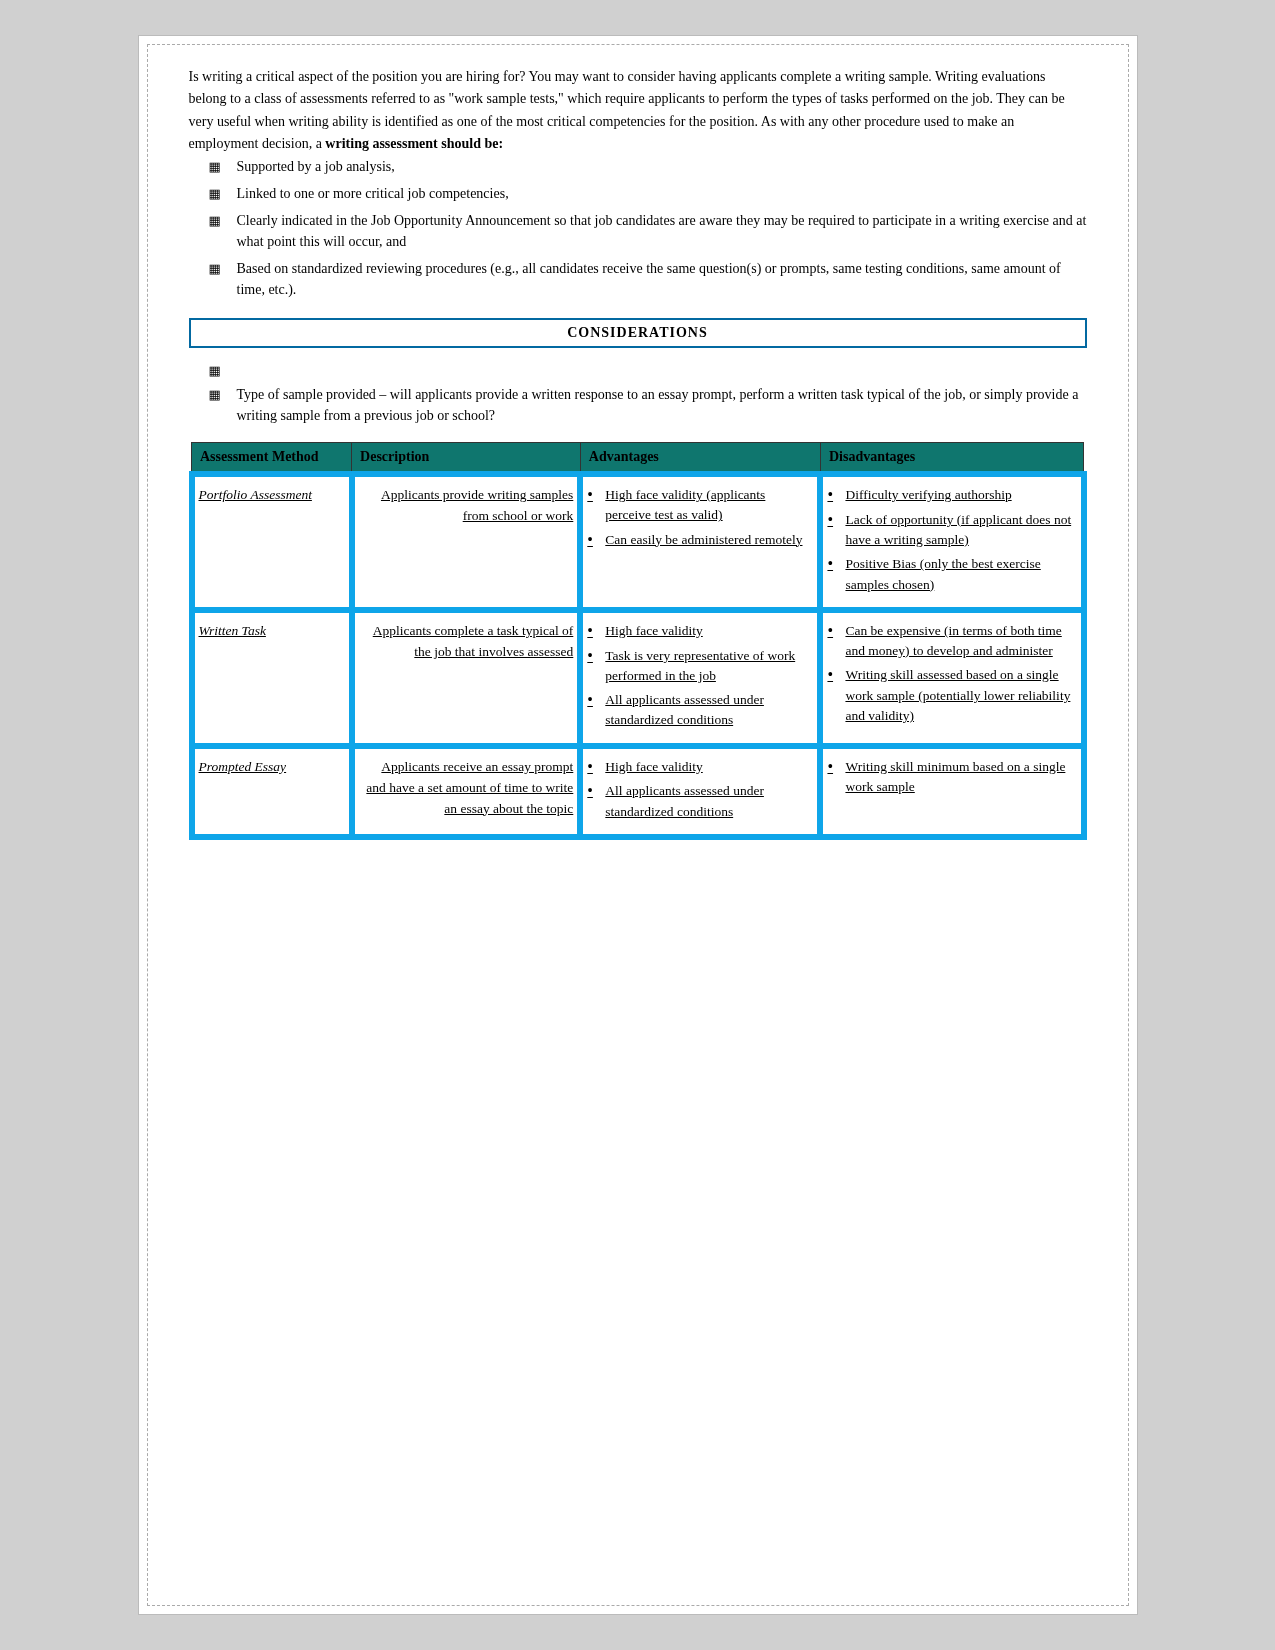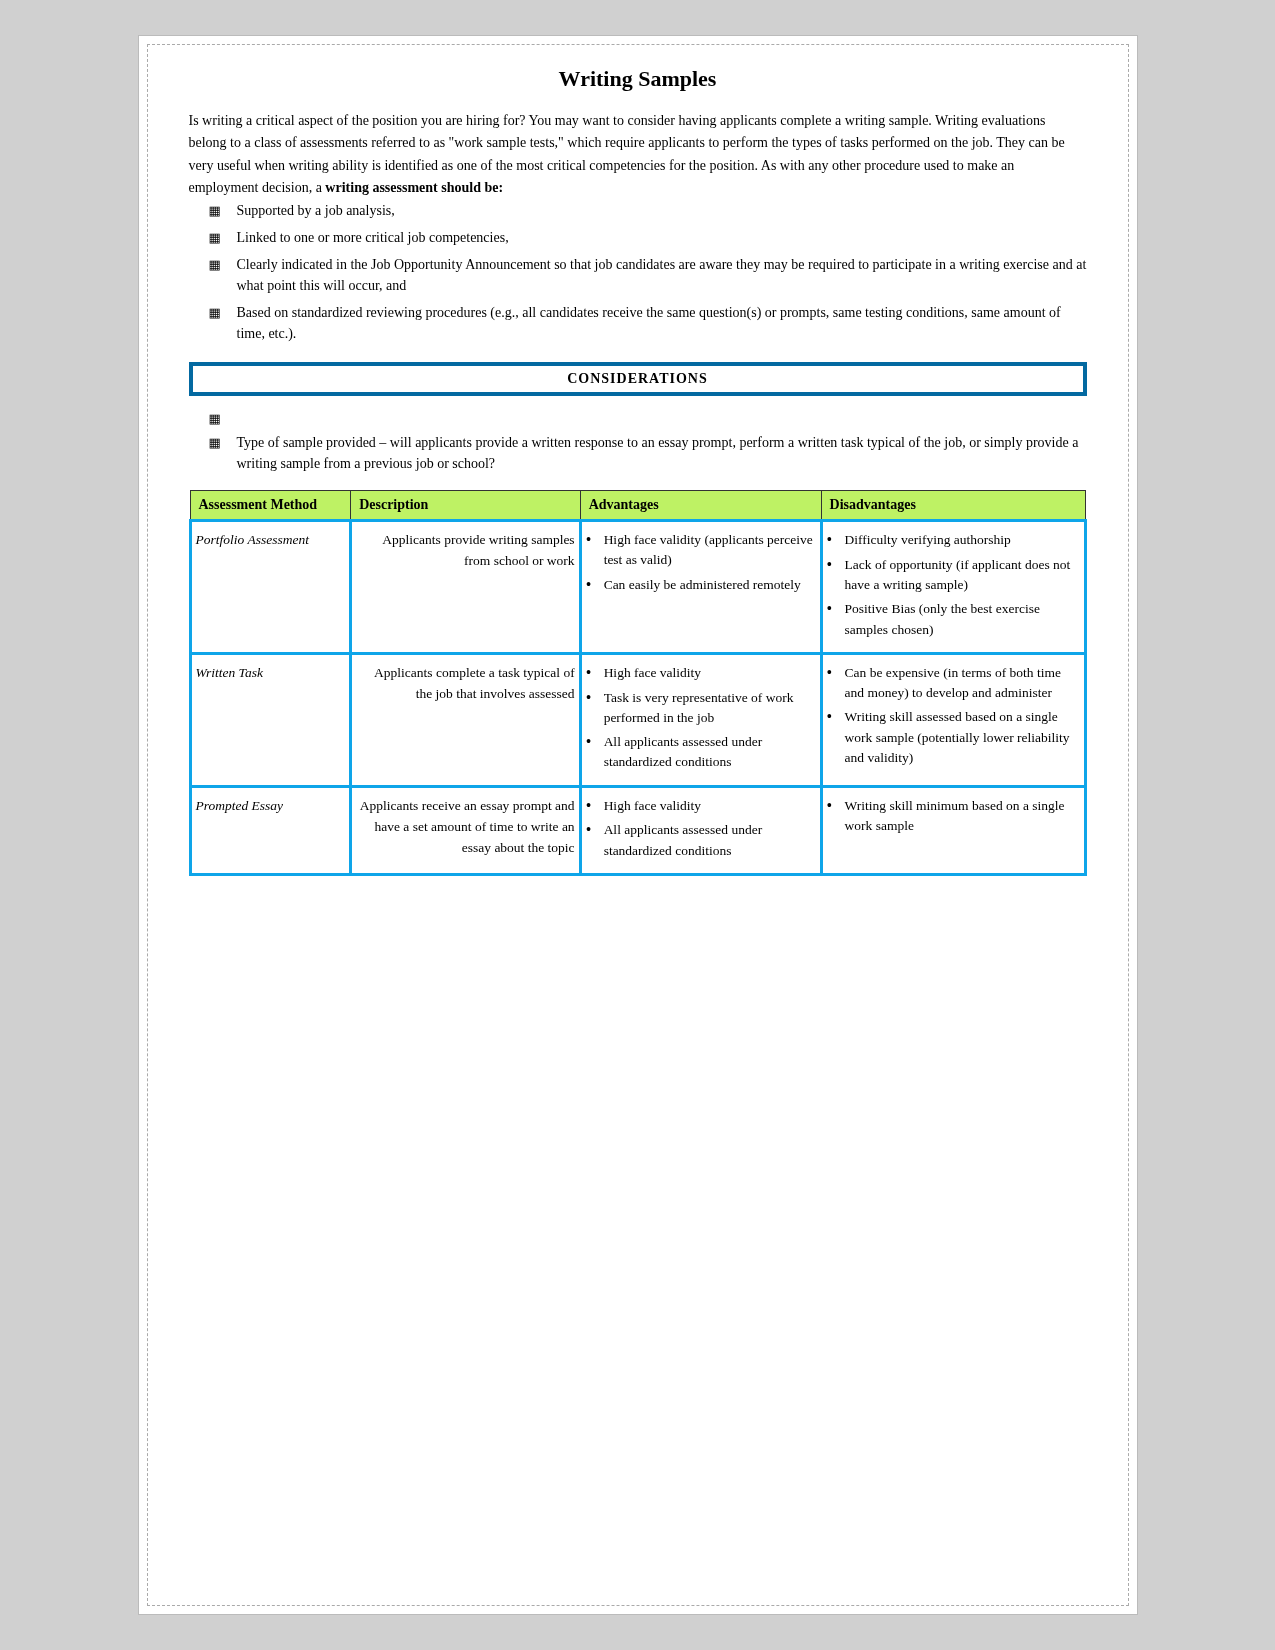--- a/index.html
+++ b/index.html
@@ -159,7 +159,6 @@
 <body>
 
 <div class="page">
-  <h1 class="page-title">Writing Samples</h1>
 
   <p class="intro-text">
     <span>Is writing a critical aspect of the position you are hiring for?  You may want to consider having applicants complete a writing sample.  Writing evaluations belong to a class of assessments referred to as "work sample tests," which require applicants to perform the types of tasks performed on the job.  They can be very useful when writing ability is identified as one of the most critical competencies for the position.  As with any other procedure used to make an employment decision, a</span> <strong>writing assessment should be:</strong>

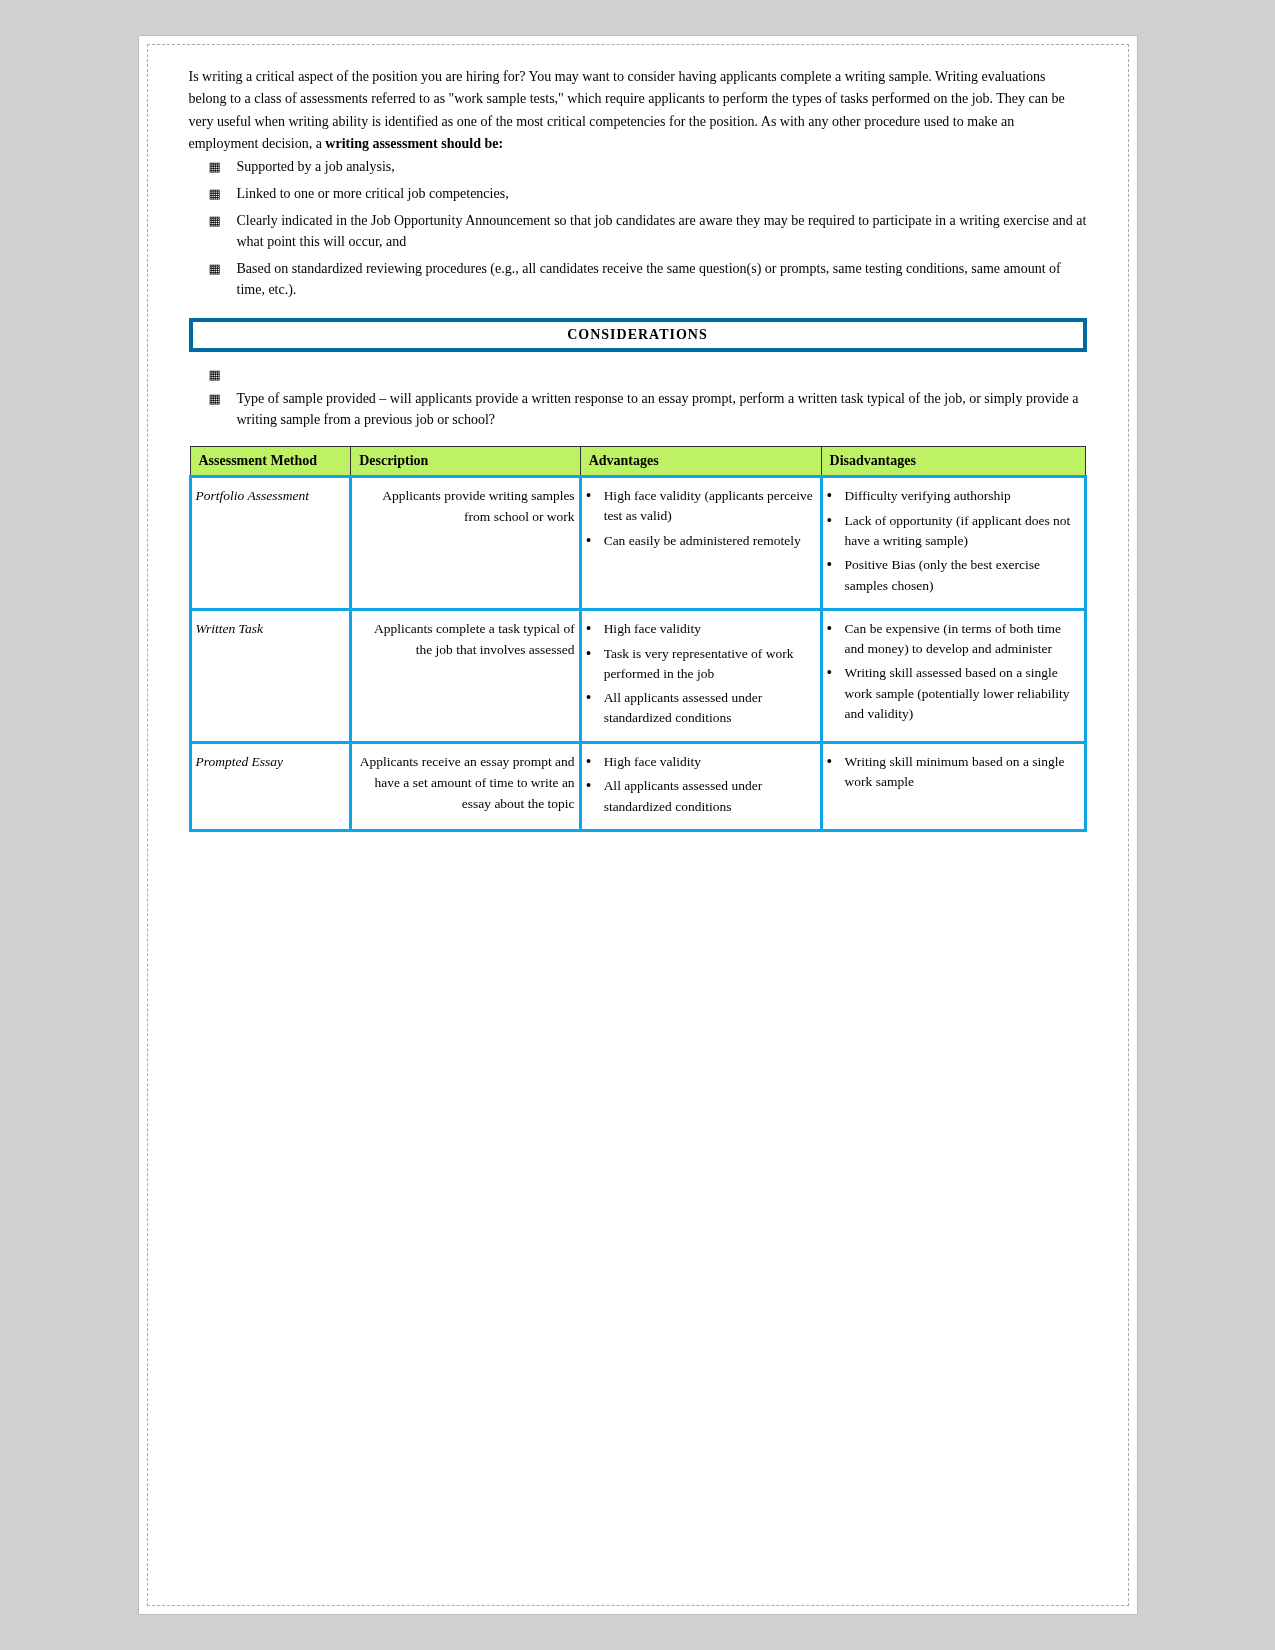--- a/index.html
+++ b/index.html
@@ -60,7 +60,7 @@
       margin-top: 1px;
     }
     .considerations-header {
-      border: 4px solid #0369a1;
+      border: 2px solid #0369a1;
       text-align: center;
       padding: 5px;
       font-weight: bold;

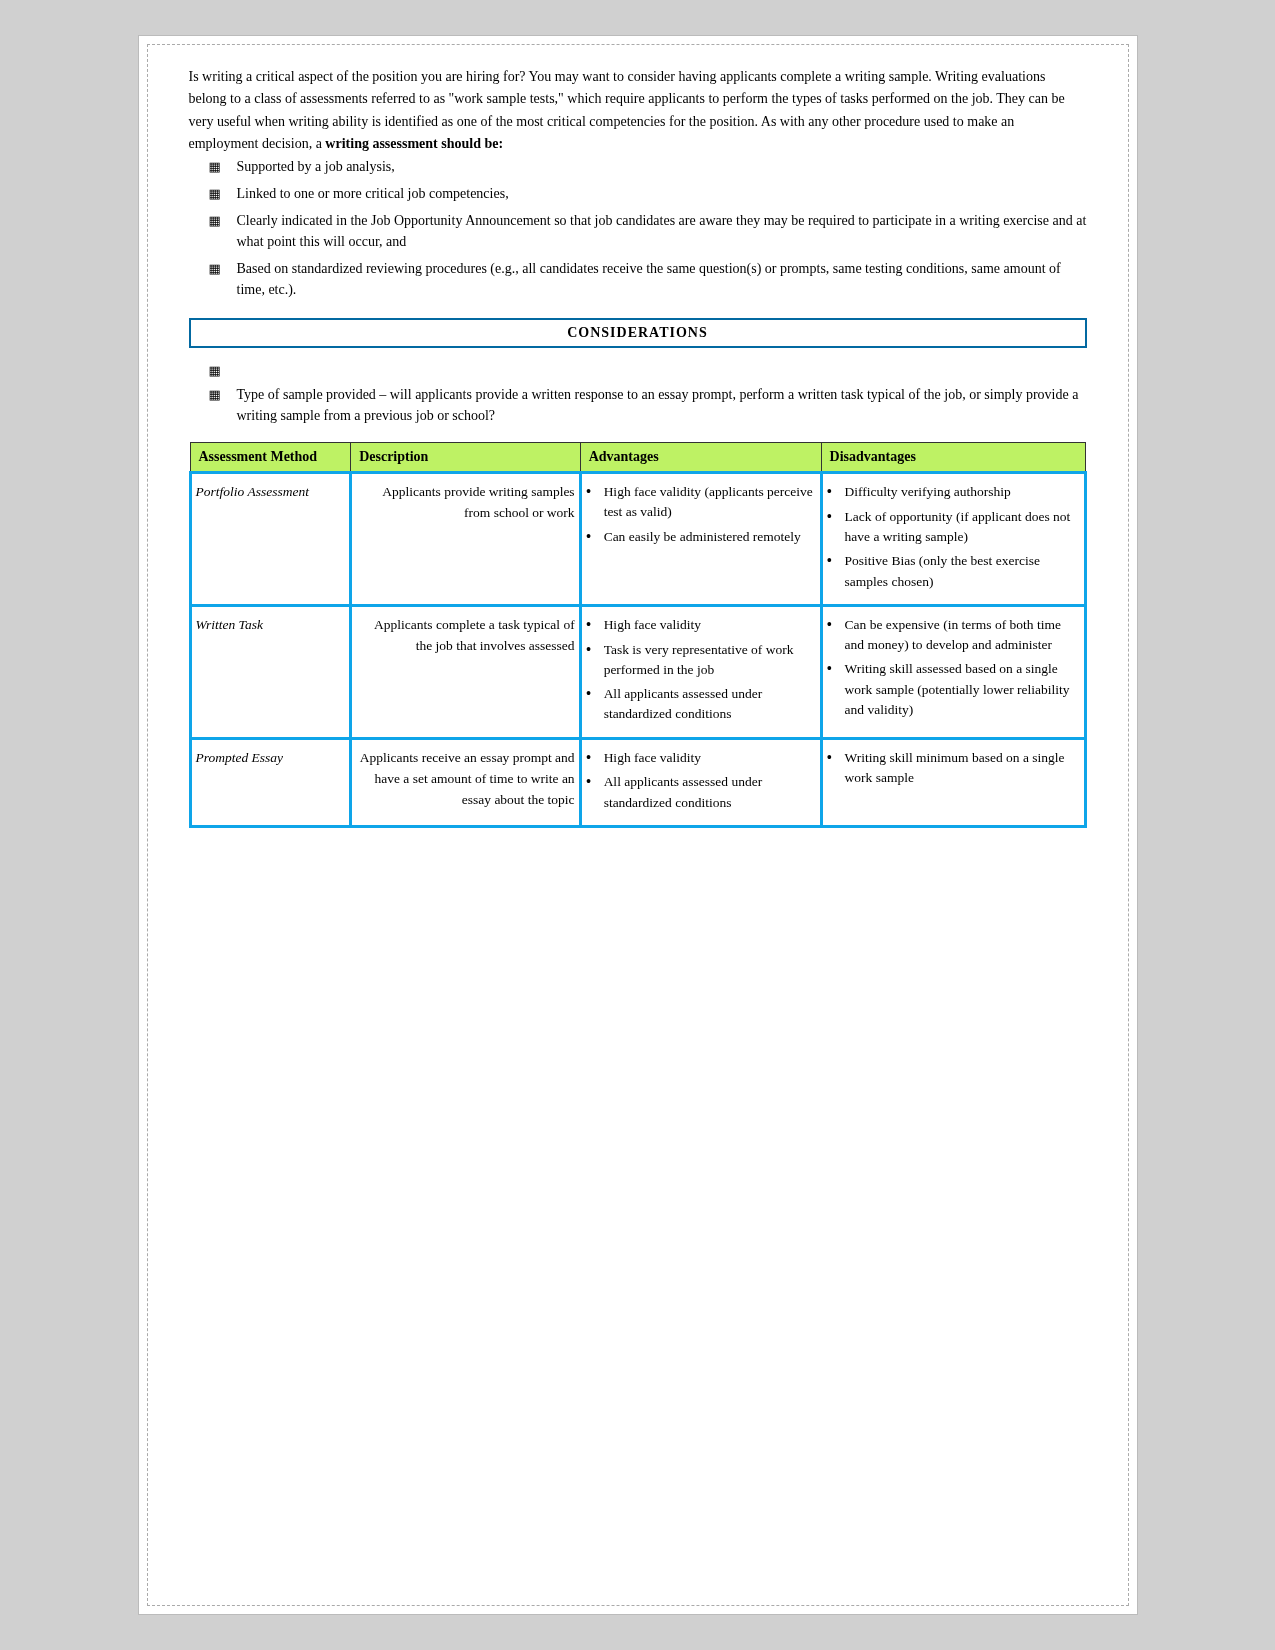--- a/index.html
+++ b/index.html
@@ -113,7 +113,7 @@
       border: 1px solid #333;
       padding: 6px 8px;
       font-weight: bold;
-      background: #bef264;
+      background: #0f766e;
       text-align: left;
       font-size: 14px;
     }

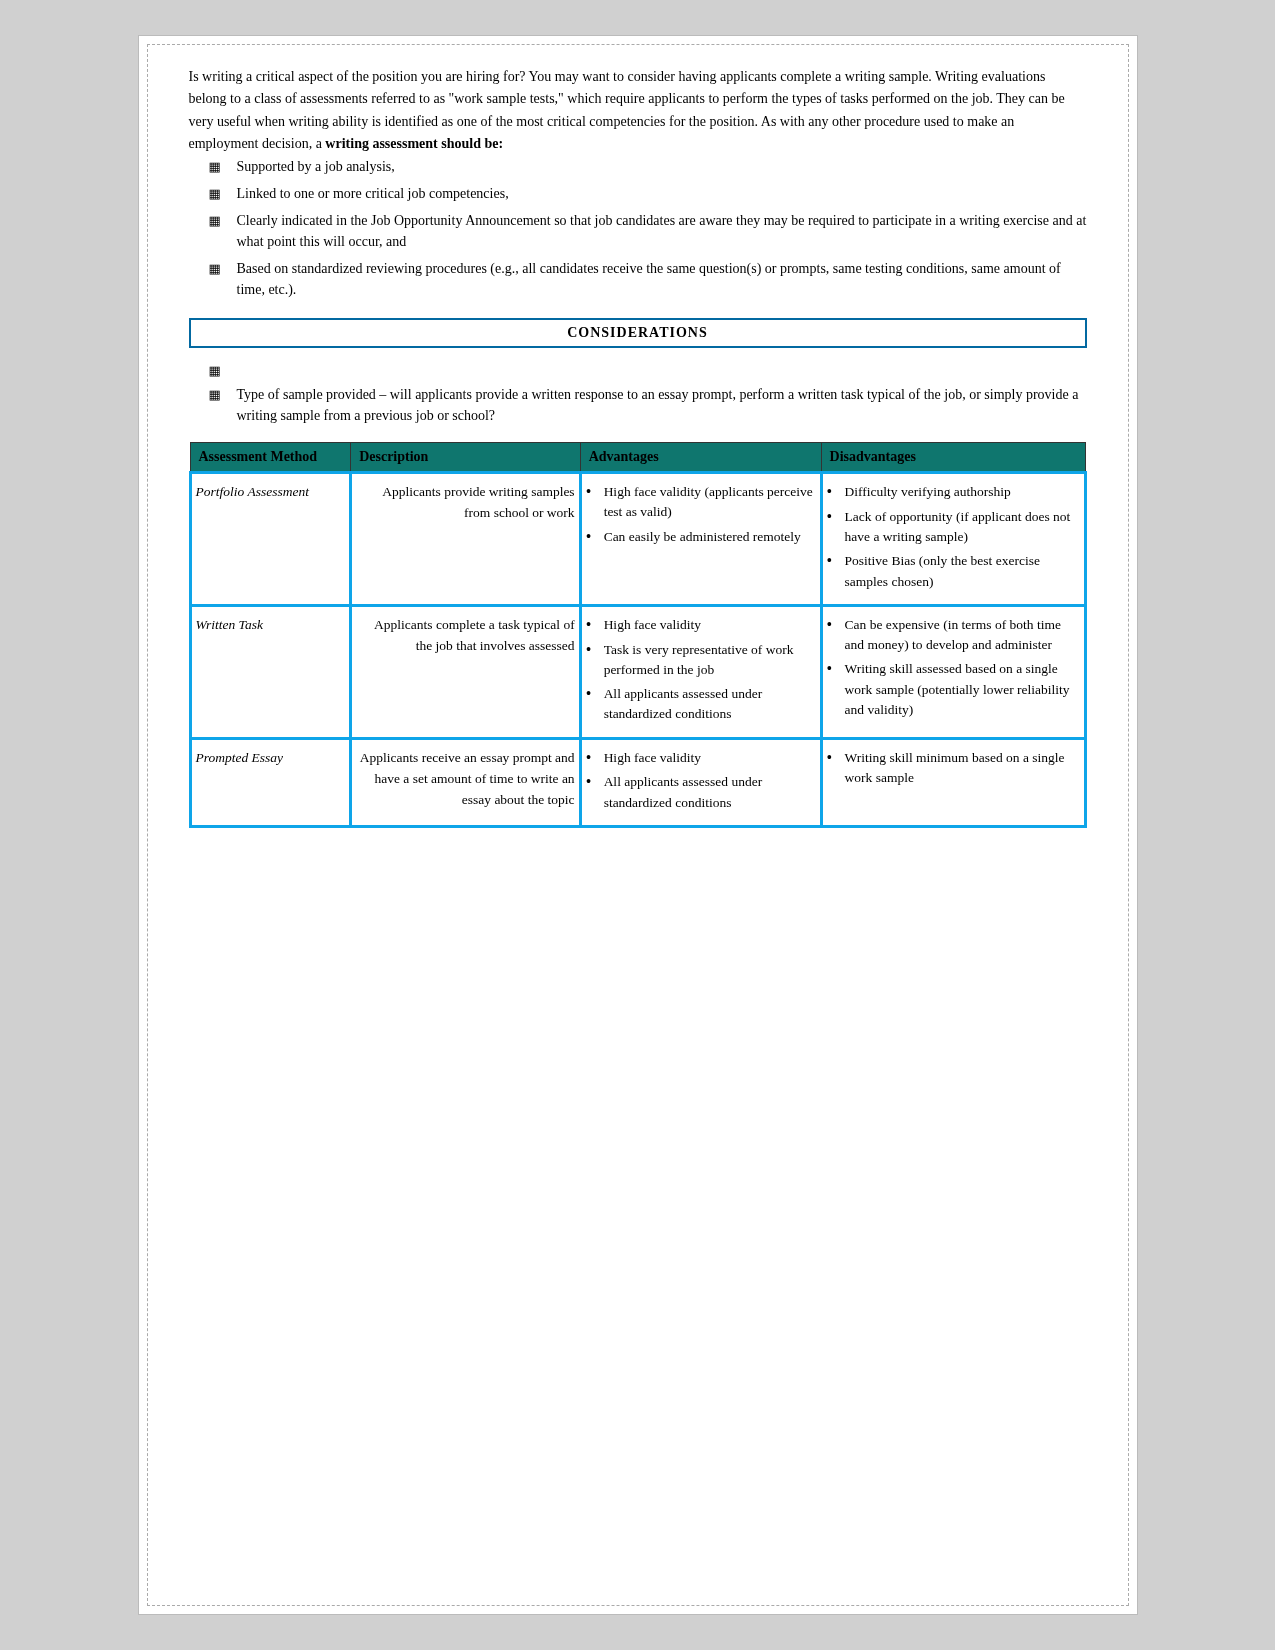--- a/index.html
+++ b/index.html
@@ -118,10 +118,11 @@
       font-size: 14px;
     }
     .assessment-table td {
-      border: 3px solid #0ea5e9;
+      border: 6px solid #0ea5e9;
       padding: 8px 4px;
       vertical-align: top;
       line-height: 1.55;
+      text-decoration: underline;
     }
     .assessment-table td.method-cell {
       font-style: italic;

